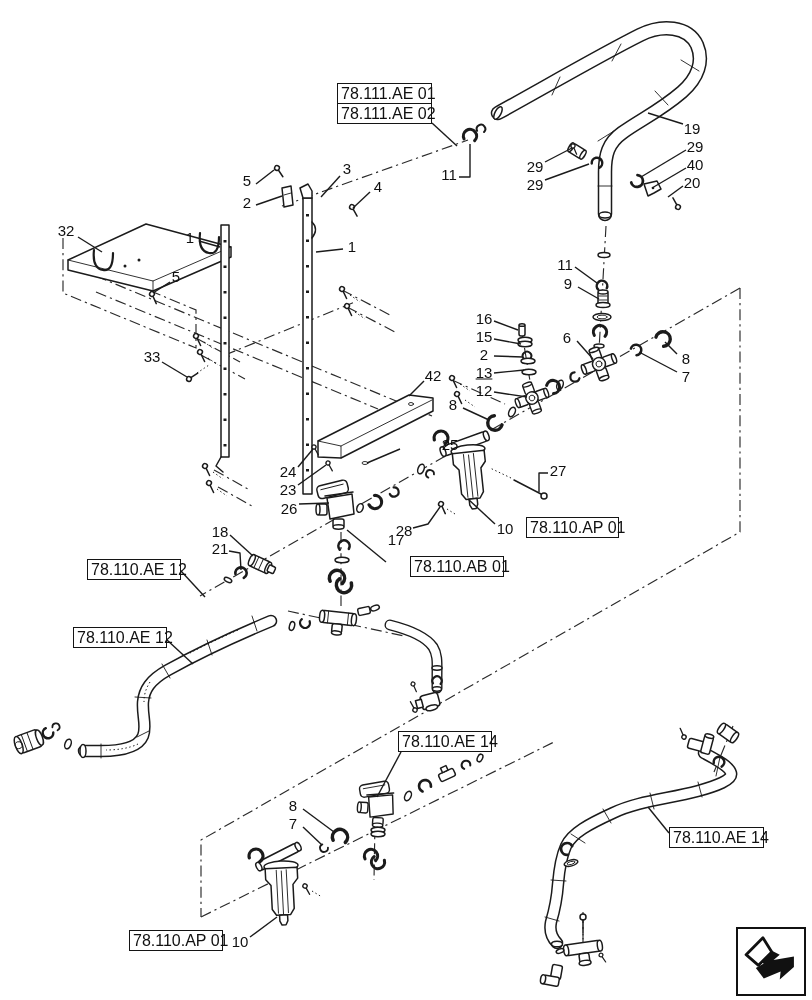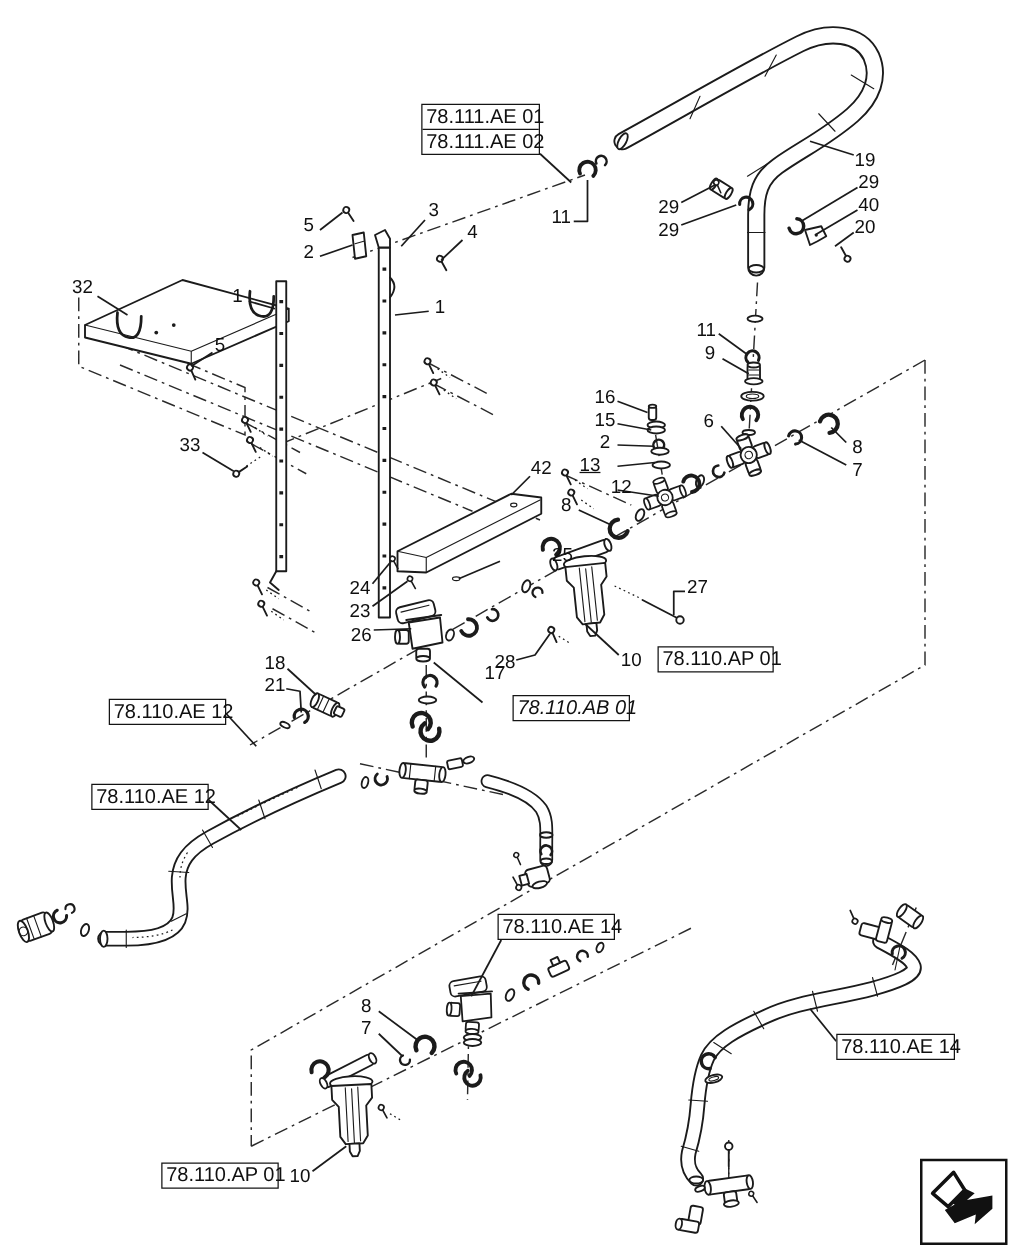--- a/index.html
+++ b/index.html
@@ -449,7 +449,7 @@
       <div class="callout" style="left: 484px; top: 318px;">16</div>
       <div class="callout" style="left: 484px; top: 336px;">15</div>
       <div class="callout" style="left: 484px; top: 354px;">2</div>
-      <div class="callout" style="left: 472px; top: 372px; text-decoration: underline;">13</div>
+      <div class="callout" style="left: 484px; top: 372px; text-decoration: underline;">13</div>
       <div class="callout" style="left: 484px; top: 390px; margin-left: 13px;">12</div>
       <div class="callout" style="left: 453px; top: 404px;">8</div>
       <div class="callout" style="left: 565px; top: 264px;">11</div>

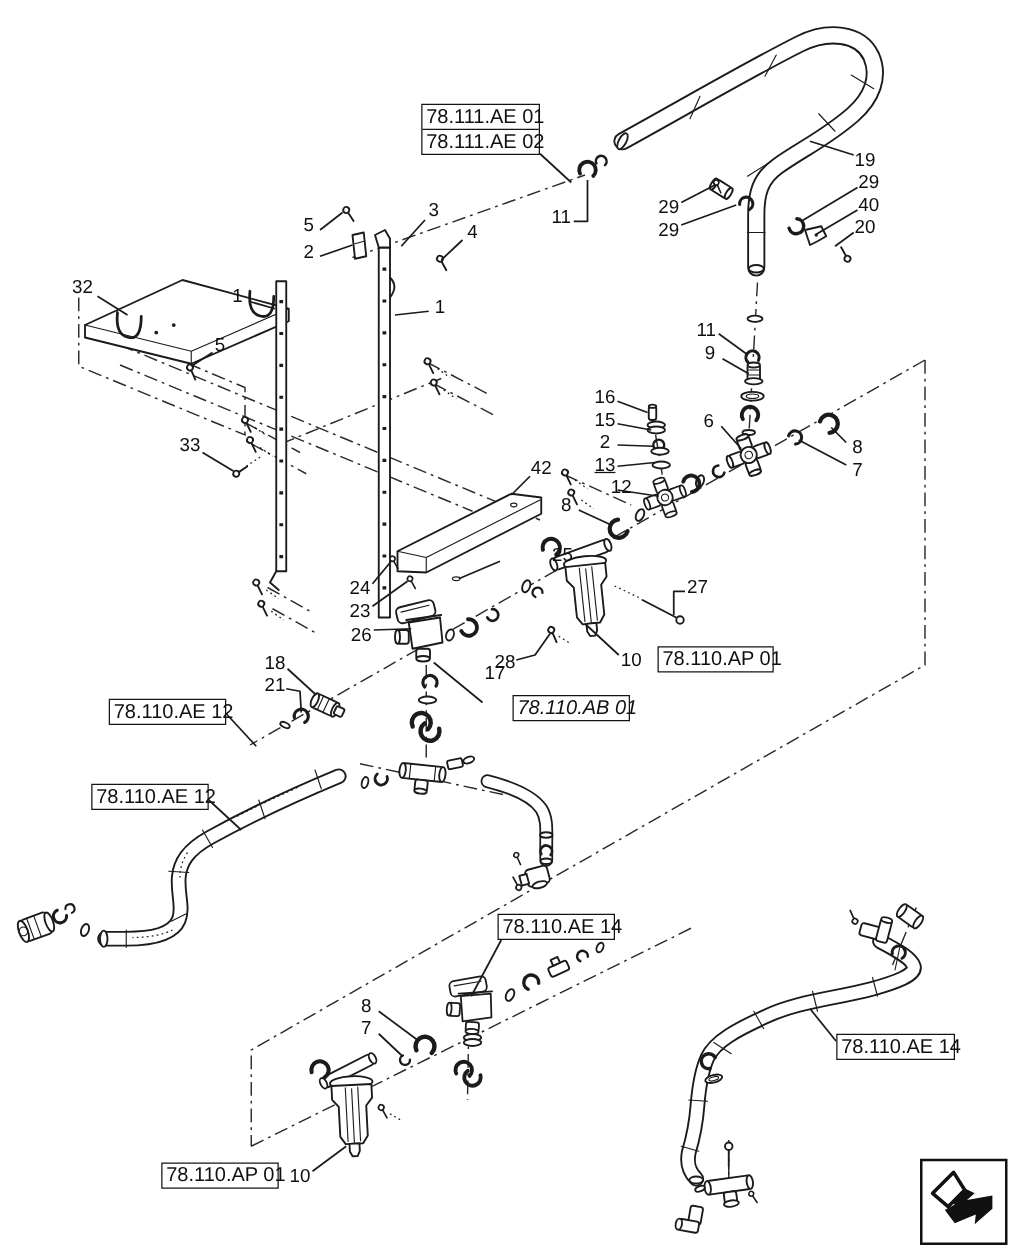--- a/index.html
+++ b/index.html
@@ -450,7 +450,7 @@
       <div class="callout" style="left: 484px; top: 336px;">15</div>
       <div class="callout" style="left: 484px; top: 354px;">2</div>
       <div class="callout" style="left: 484px; top: 372px; text-decoration: underline;">13</div>
-      <div class="callout" style="left: 484px; top: 390px; margin-left: 13px;">12</div>
+      <div class="callout" style="left: 484px; top: 390px;">12</div>
       <div class="callout" style="left: 453px; top: 404px;">8</div>
       <div class="callout" style="left: 565px; top: 264px;">11</div>
       <div class="callout" style="left: 568px; top: 283px;">9</div>

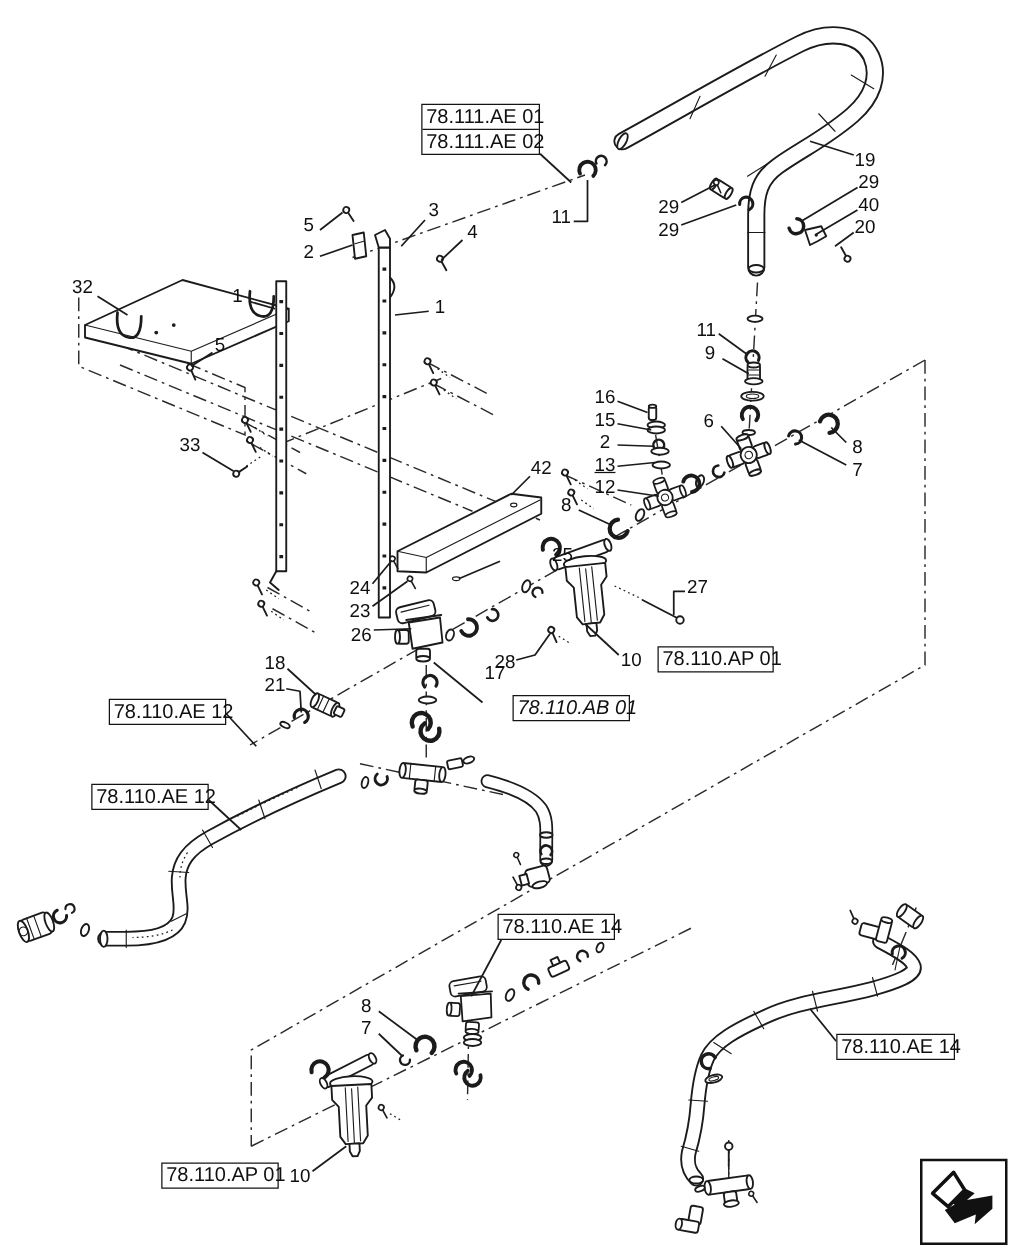--- a/index.html
+++ b/index.html
@@ -478,7 +478,7 @@
       <div class="refbox" style="left: 526px; top: 517px; width: 93px;">
         <div class="refrow">78.110.AP 01</div>
       </div>
-      <div class="refbox" style="left: 410px; top: 556px; width: 94px; font-style: italic;">
+      <div class="refbox" style="left: 410px; top: 556px; width: 94px;">
         <div class="refrow">78.110.AB 01</div>
       </div>
       <div class="refbox" style="left: 87px; top: 559px; width: 94px;">

